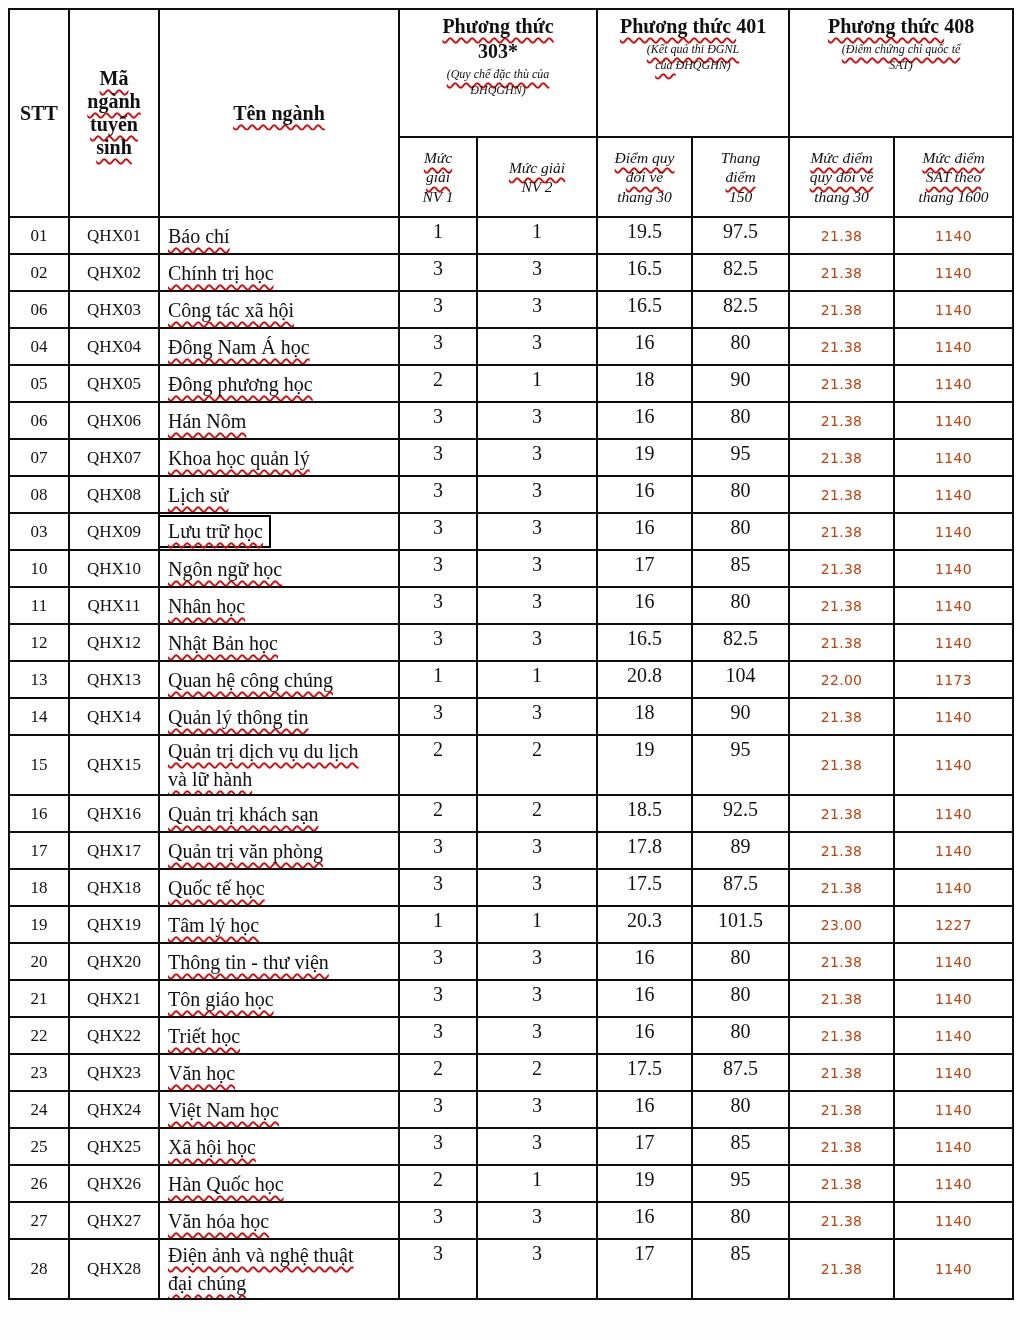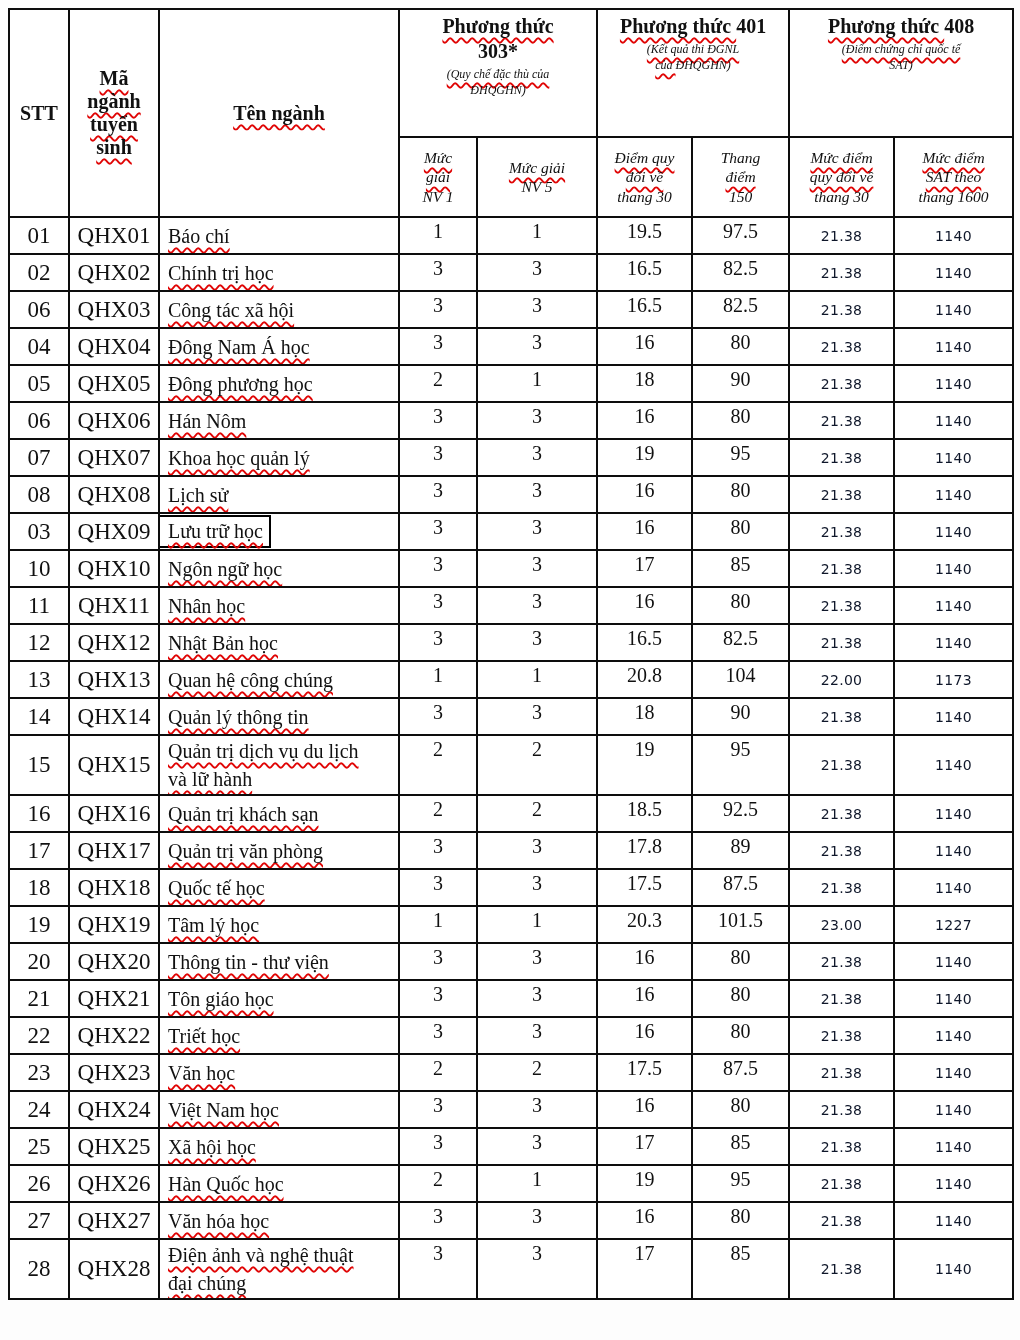--- a/index.html
+++ b/index.html
@@ -91,7 +91,7 @@
           </th>
         <th class="stack">
             <span class="seg sq">Mức giải</span>
-            <span class="seg">NV 5</span>
+            <span class="seg">NV 2</span>
           </th>
         <th class="stack">
             <span class="seg sq">Điểm quy</span>

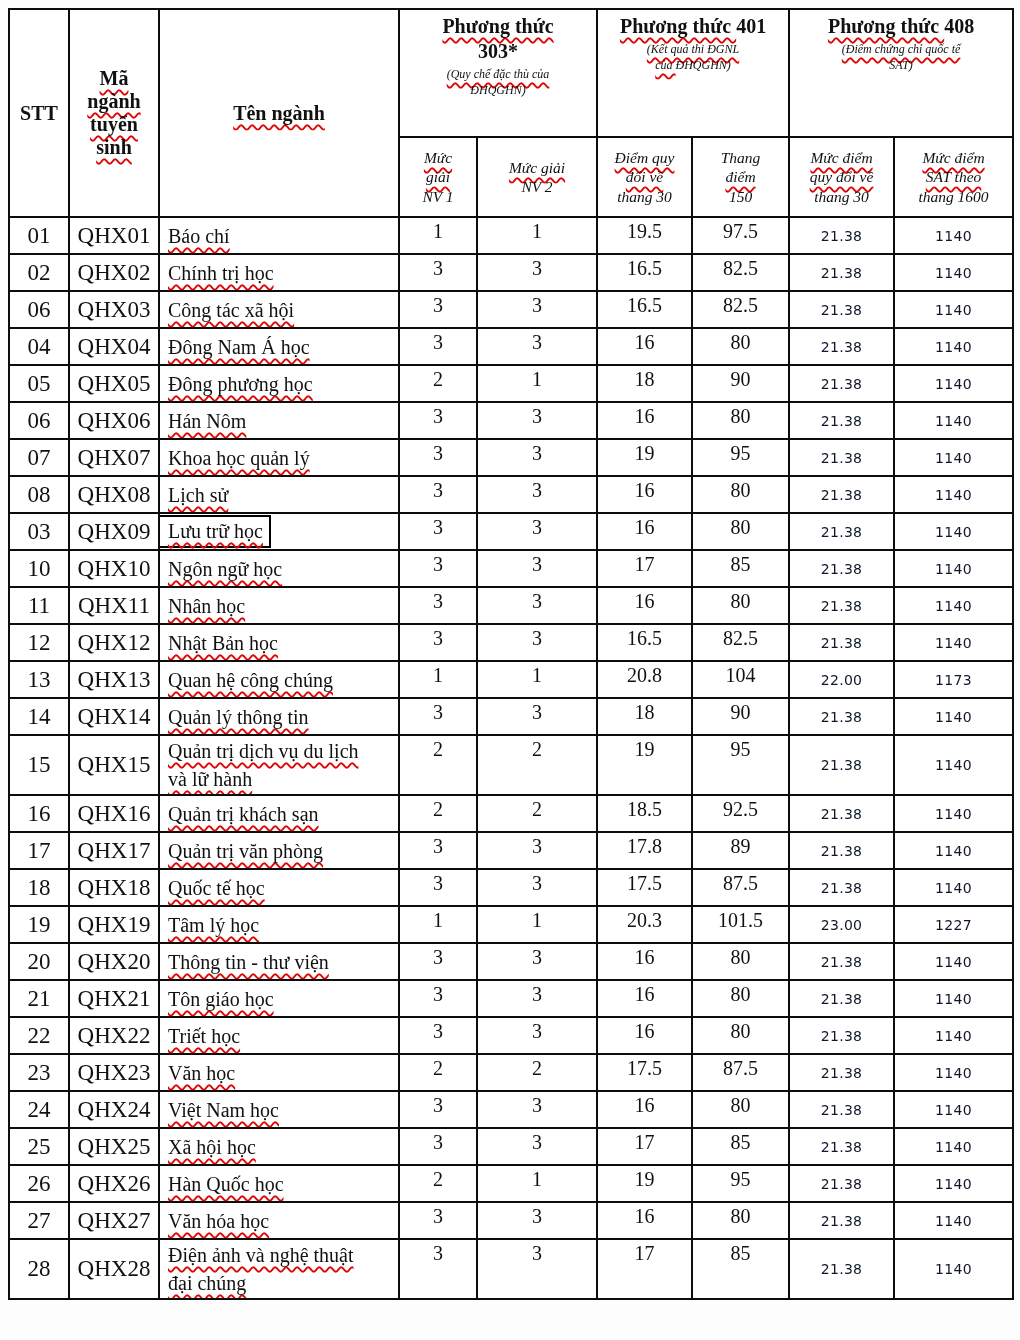--- a/index.html
+++ b/index.html
@@ -34,7 +34,7 @@
   }
   
   tbody tr { height:37px; }
-  td.c-stt, td.c-code { font-size:23px; }
+  td.c-stt, td.c-code { font-size:17px; }
   td.c-name { text-align:left; padding-left:8px; padding-right:20px; font-size:20px; line-height:1.4; }
   td.c-num { font-size:20px; vertical-align:top; padding-top:2px; }
   td.c-sat { font-family:"DejaVu Sans","Liberation Sans",sans-serif; font-size:14px; color:#0f172a; letter-spacing:0.3px; }

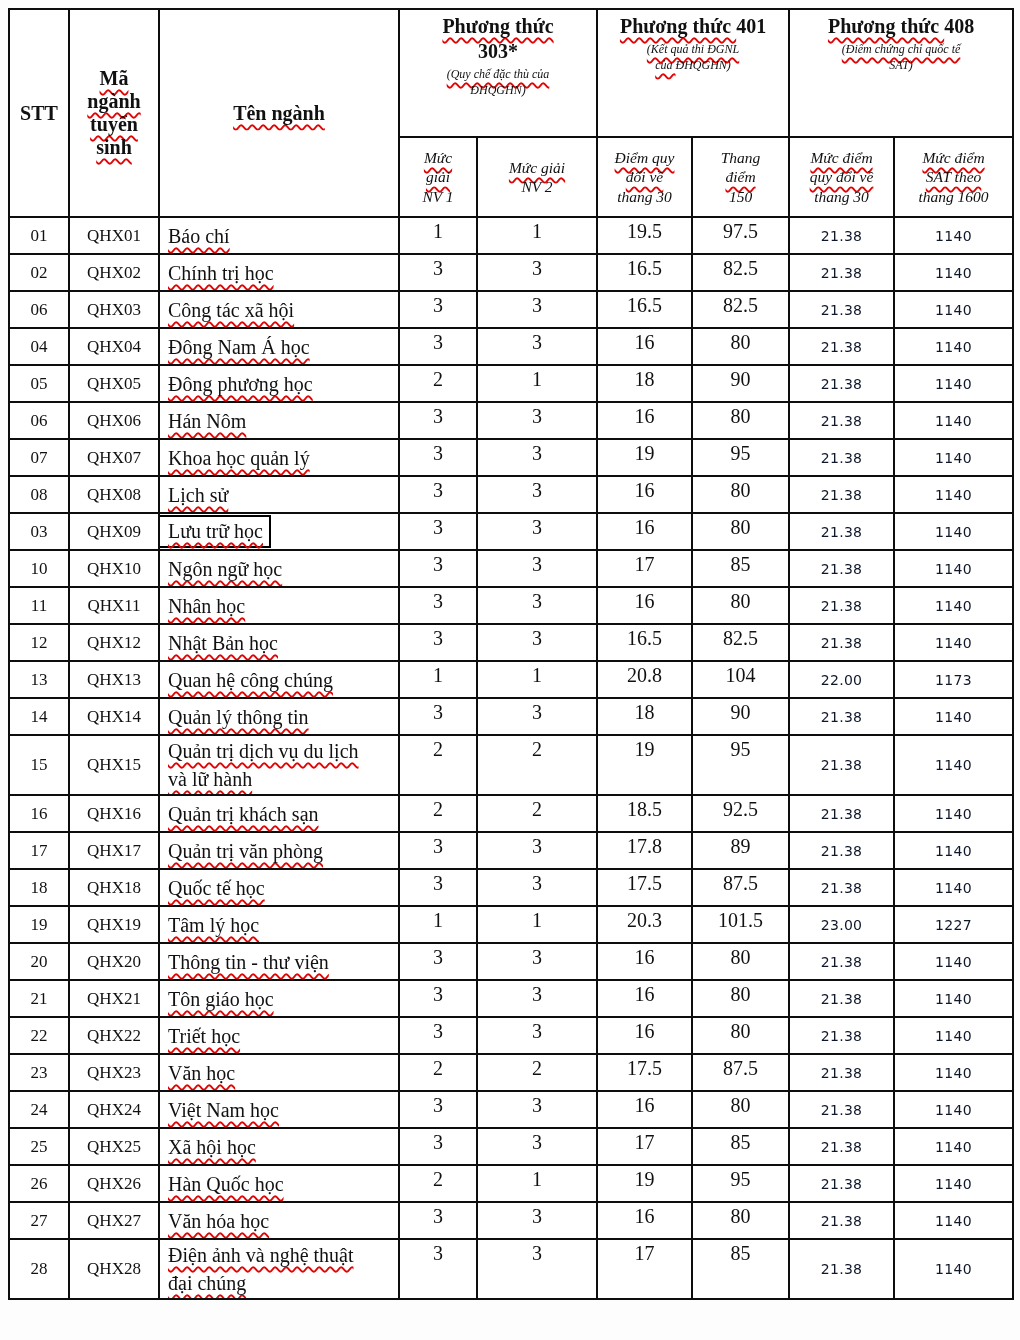--- a/index.html
+++ b/index.html
@@ -37,7 +37,7 @@
   td.c-stt, td.c-code { font-size:17px; }
   td.c-name { text-align:left; padding-left:8px; padding-right:20px; font-size:20px; line-height:1.4; }
   td.c-num { font-size:20px; vertical-align:top; padding-top:2px; }
-  td.c-sat { font-family:"DejaVu Sans","Liberation Sans",sans-serif; font-size:14px; color:#0f172a; letter-spacing:0.3px; }
+  td.c-sat { font-family:"DejaVu Sans","Liberation Sans",sans-serif; font-size:14px; color:#c2410c; letter-spacing:0.3px; }
   .name.boxed {
     display:inline-block; border:2px solid #000; border-left:none;
     margin-left:-8px; padding:0 6px 1px 8px;

